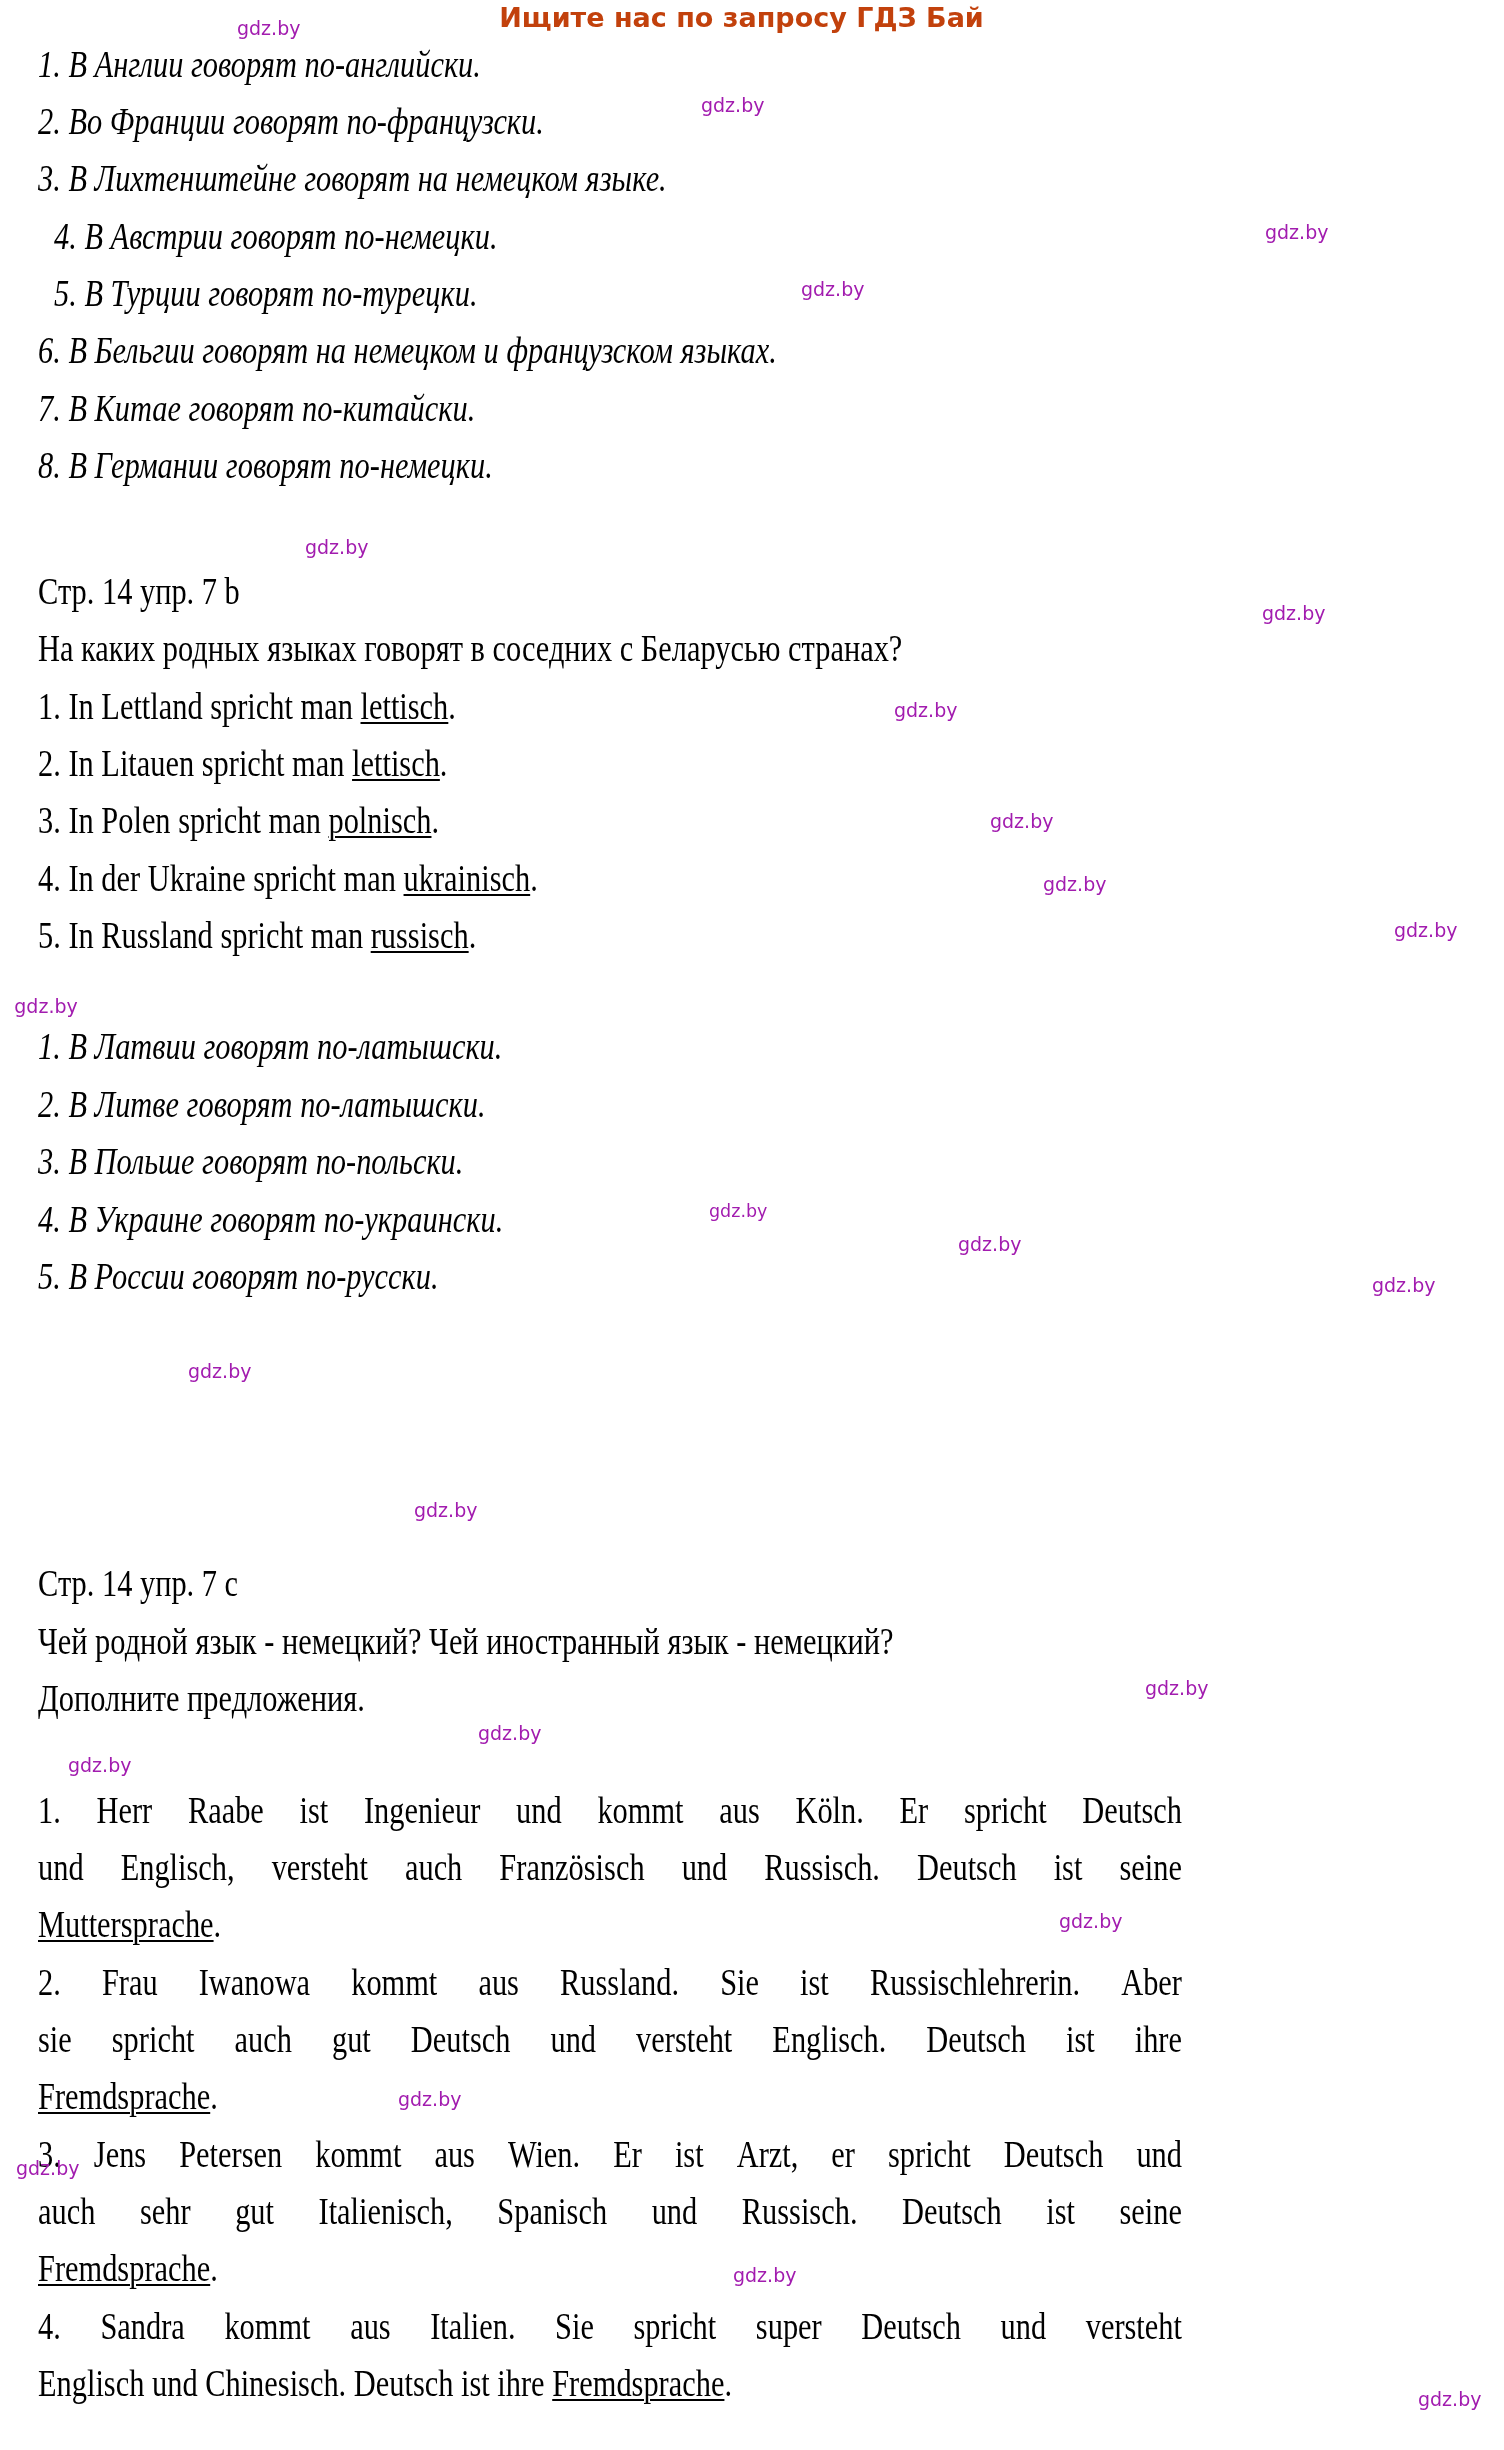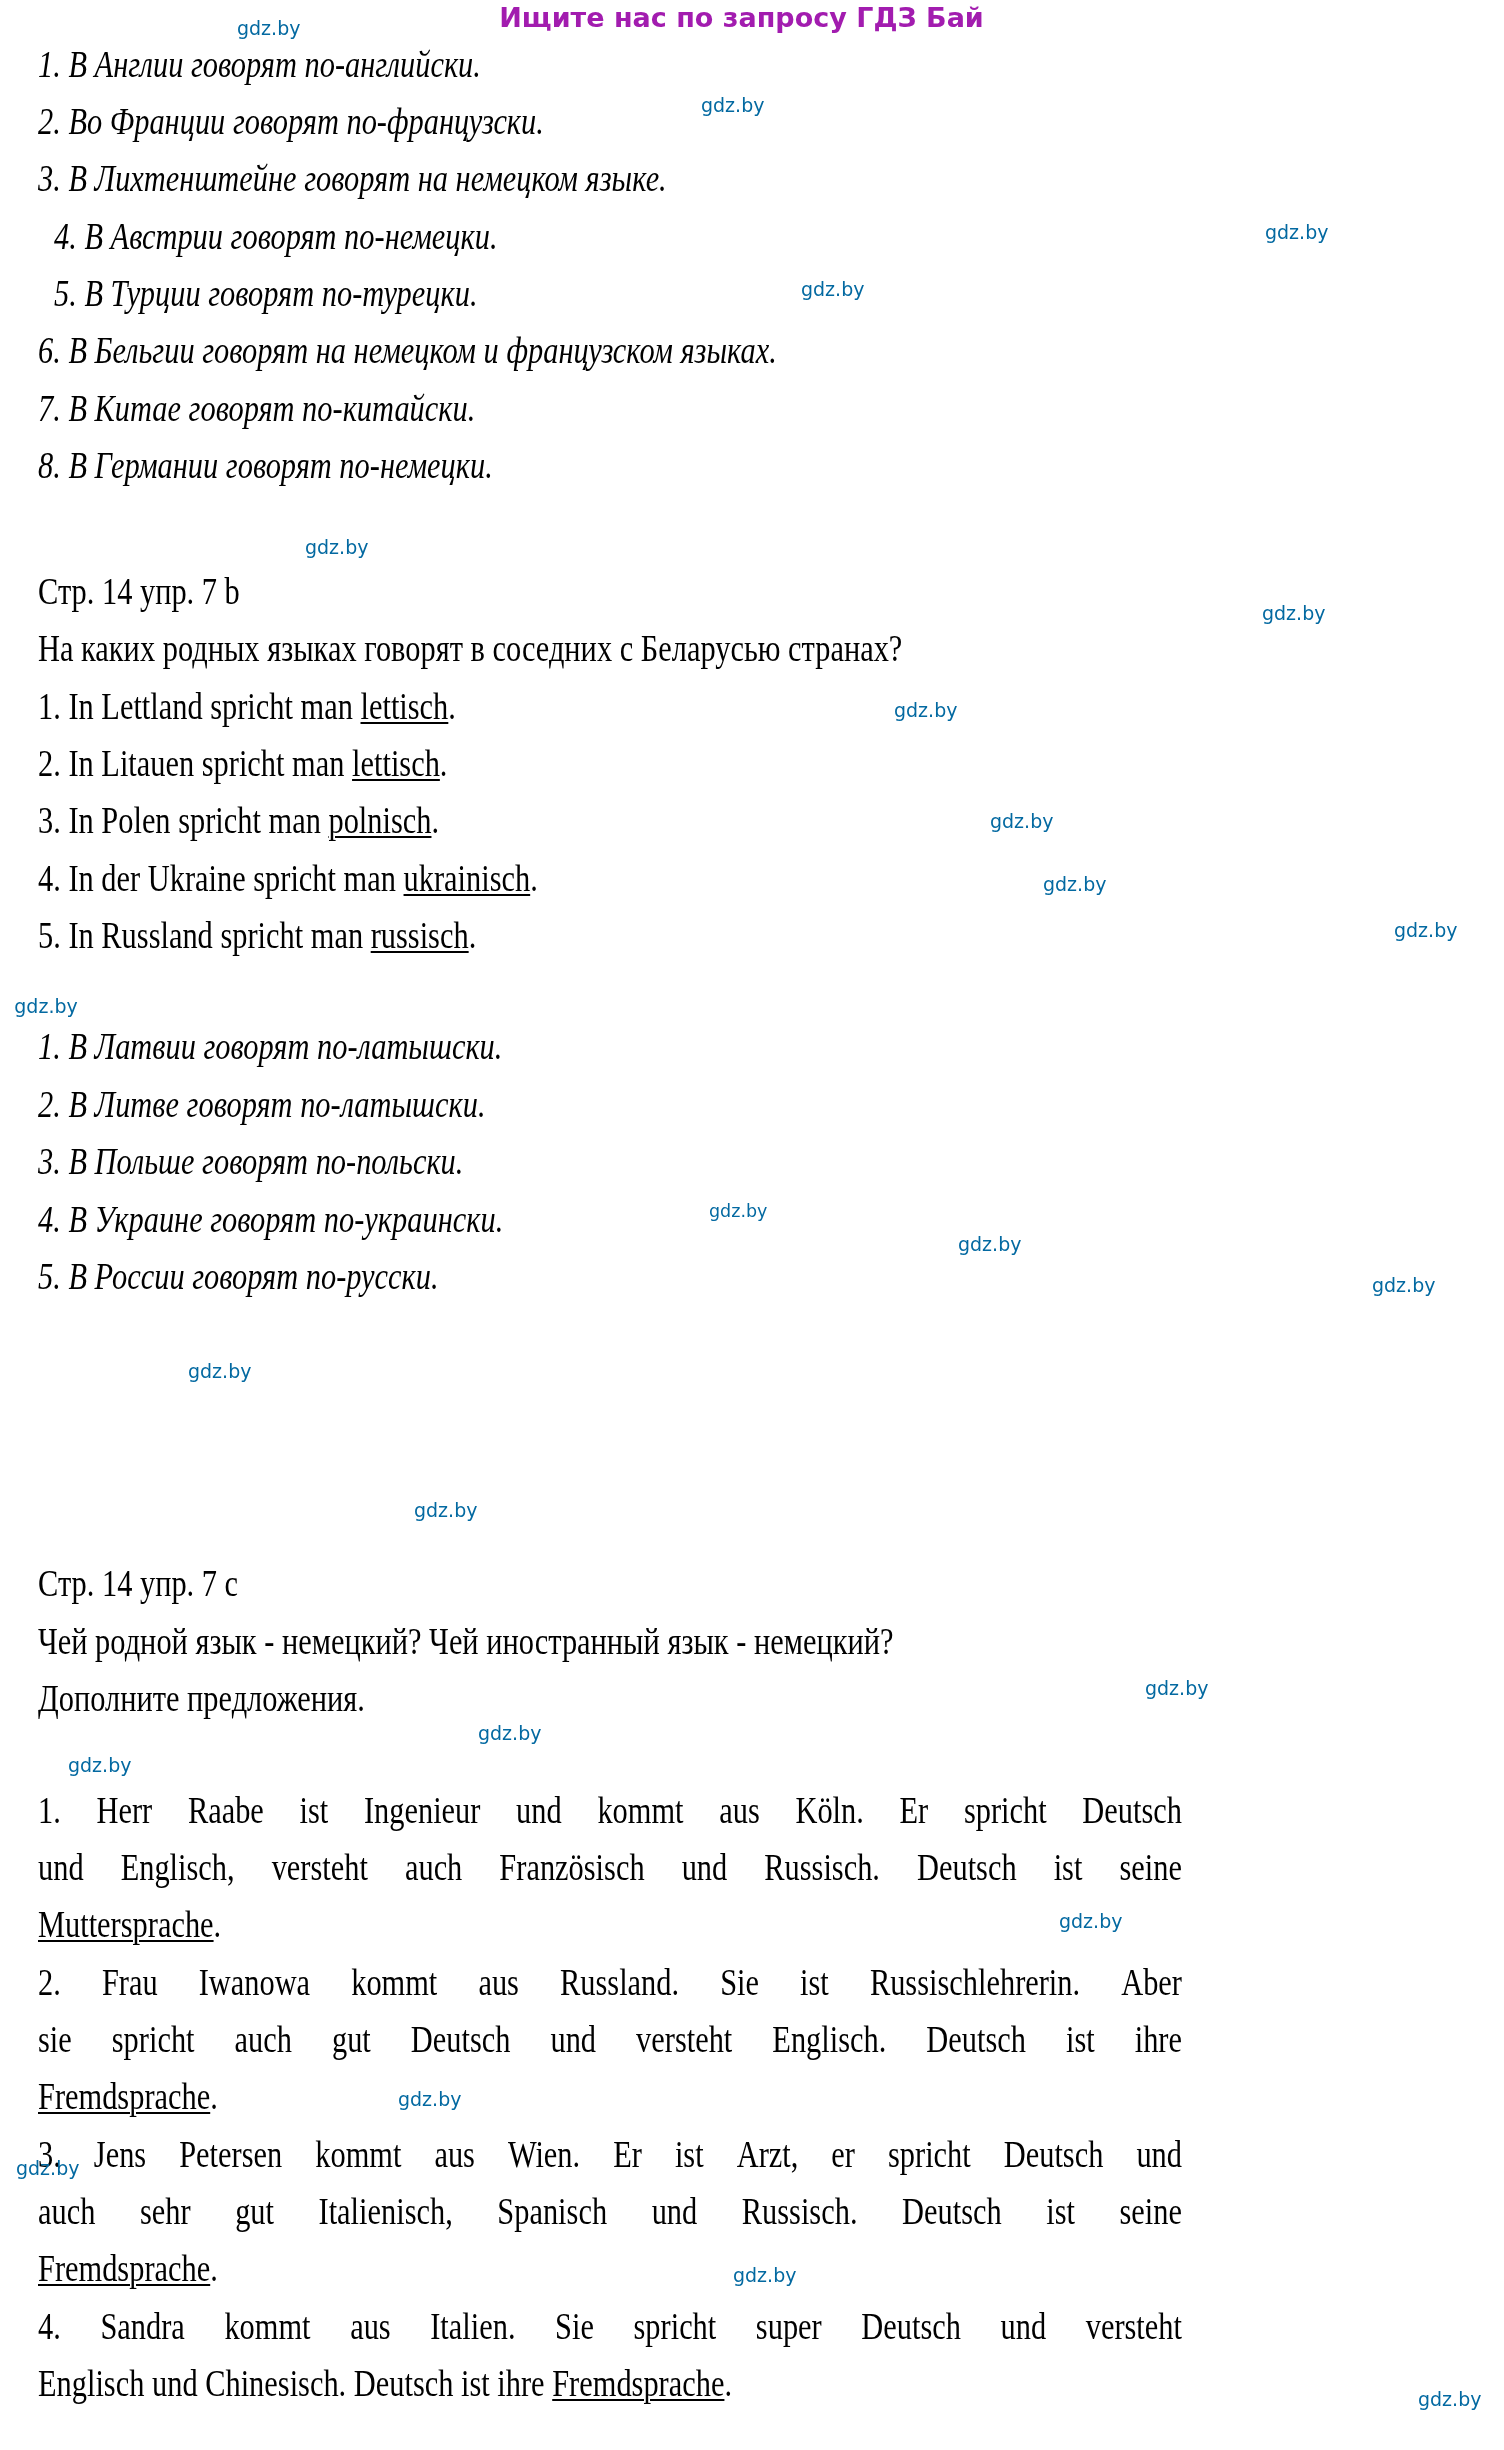--- a/index.html
+++ b/index.html
@@ -25,7 +25,7 @@
   .wm {
     position: absolute;
     font-family: "DejaVu Sans", "Liberation Sans", sans-serif;
-    color: #0369a1;
+    color: #a21caf;
     white-space: nowrap;
     line-height: 1;
     z-index: 5;

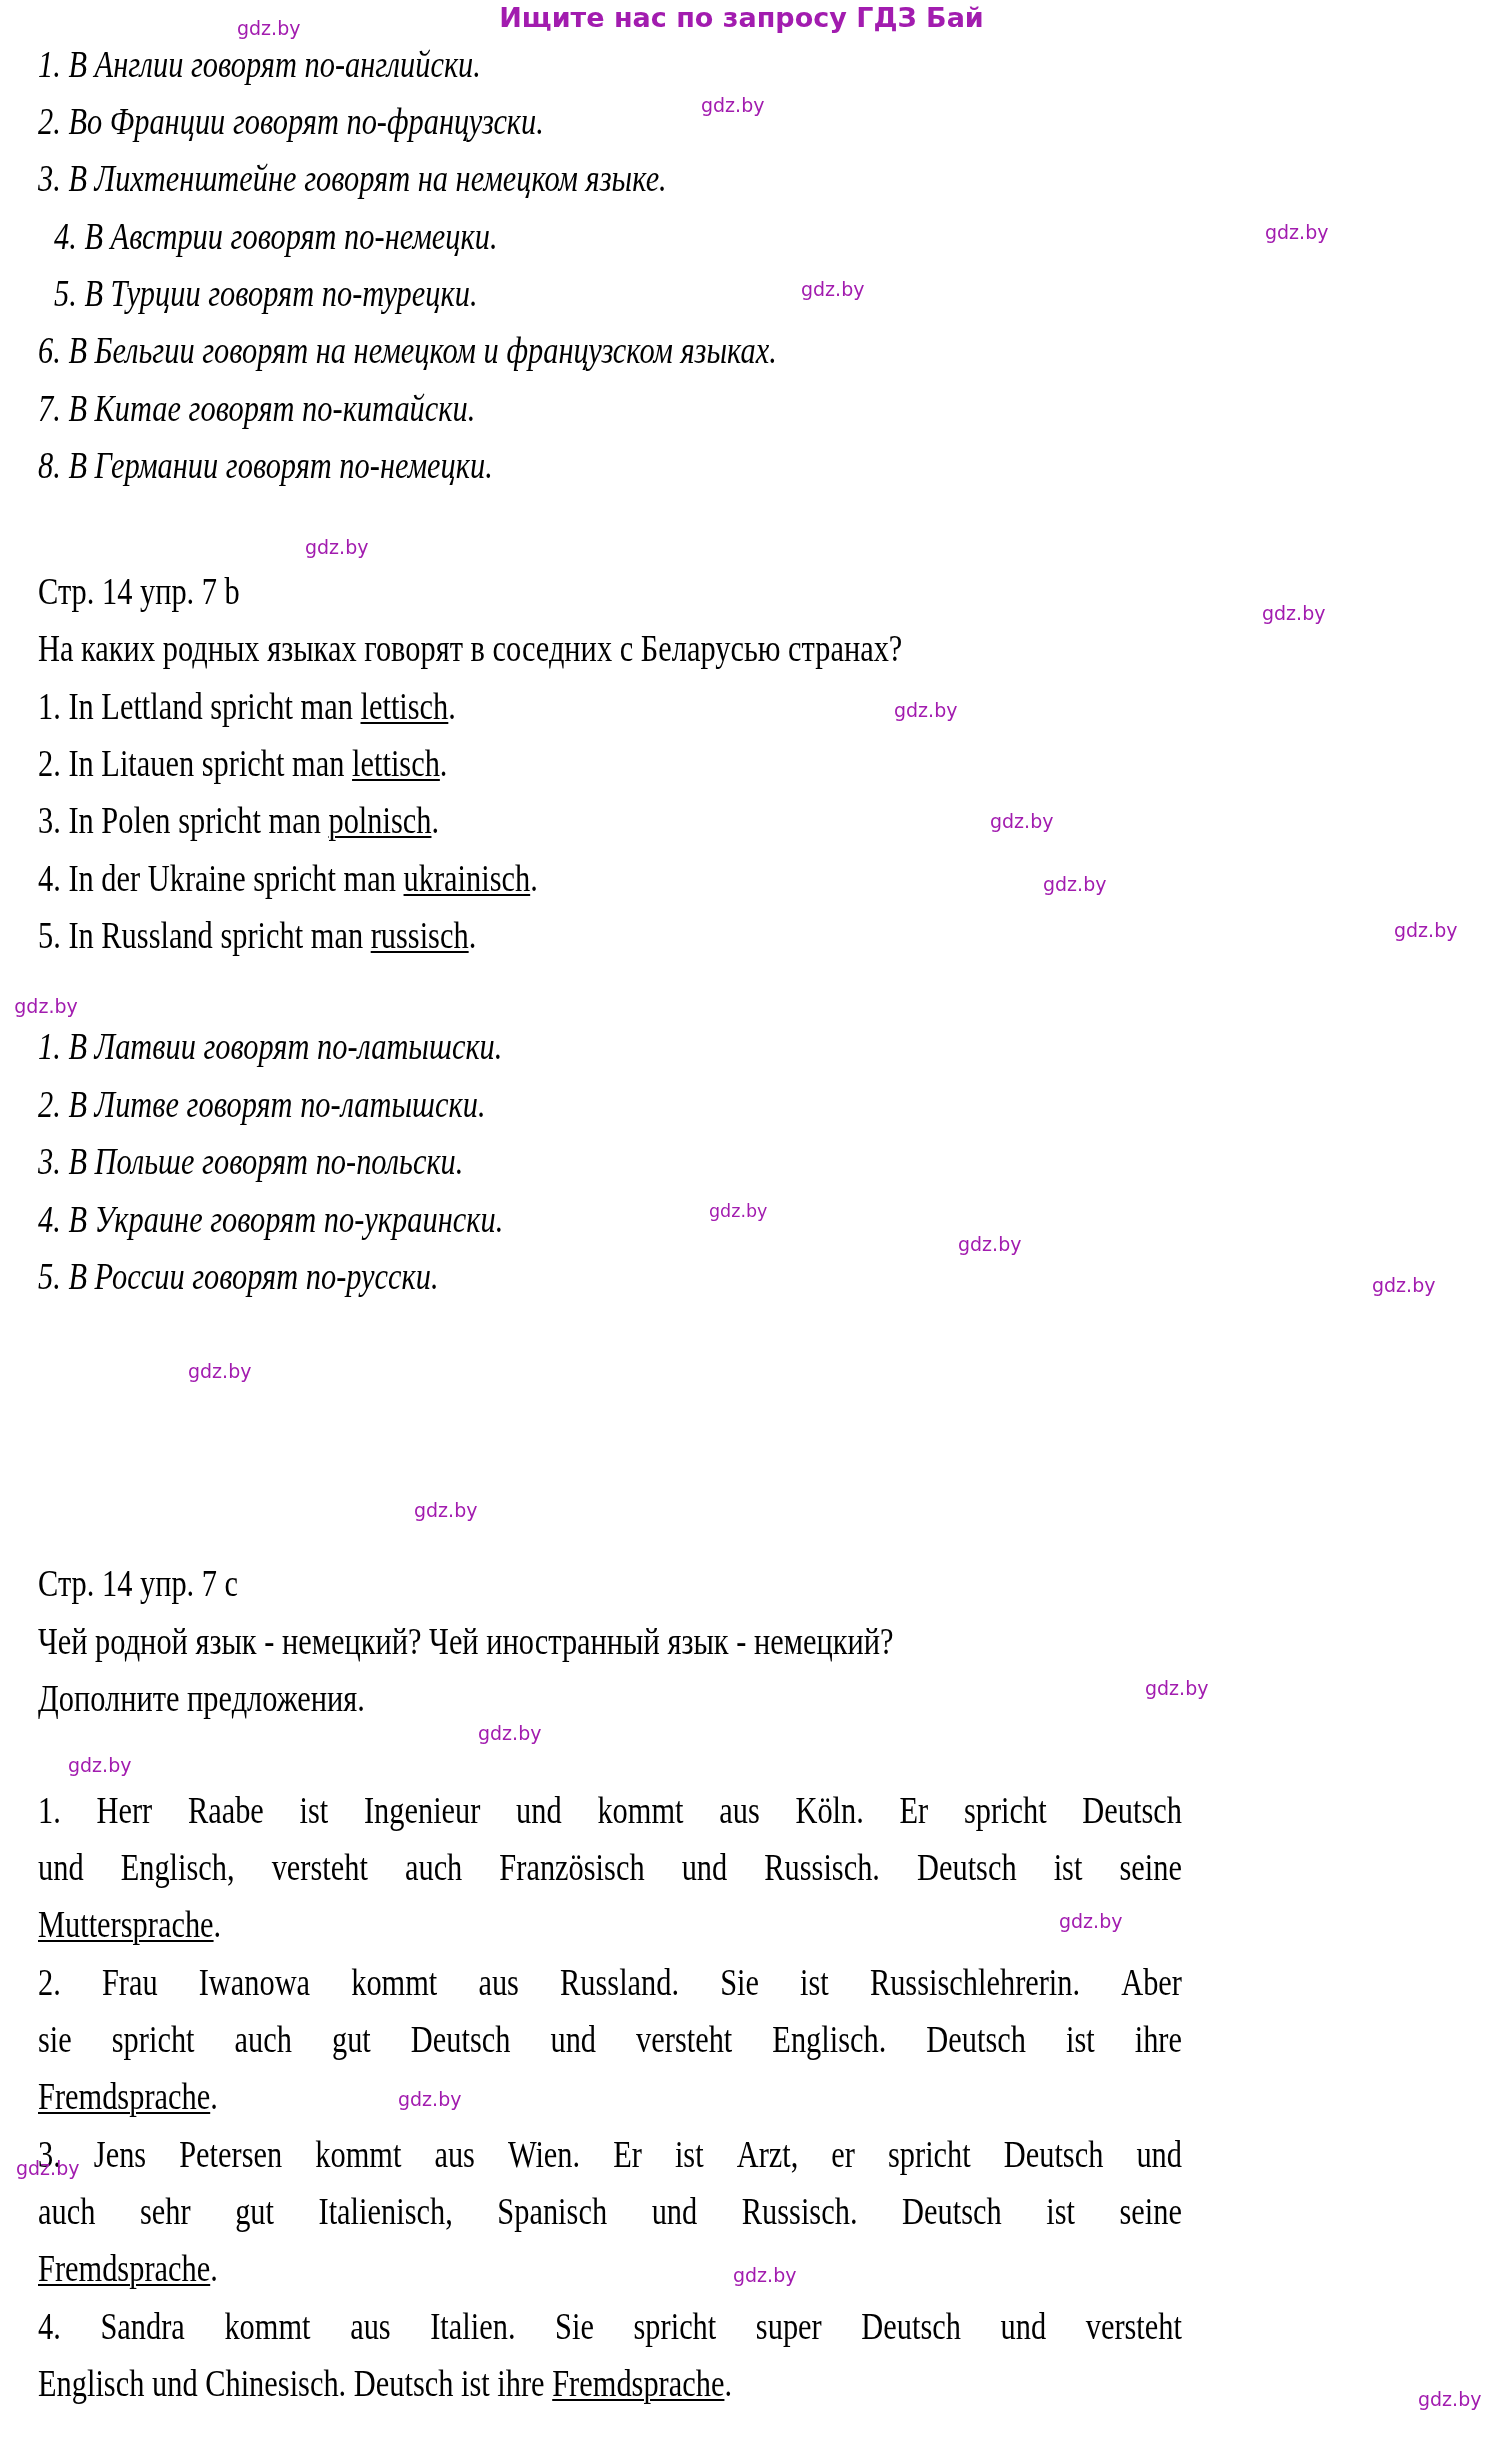--- a/index.html
+++ b/index.html
@@ -42,7 +42,7 @@
     font-family: "DejaVu Sans", "Liberation Sans", sans-serif;
     font-weight: bold;
     font-size: 27px;
-    color: #a21caf;
+    color: #c2410c;
     letter-spacing: 0px;
     z-index: 10;
   }

